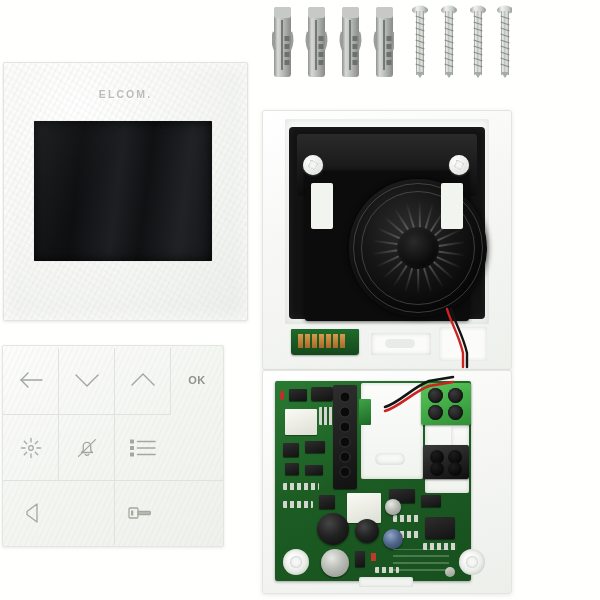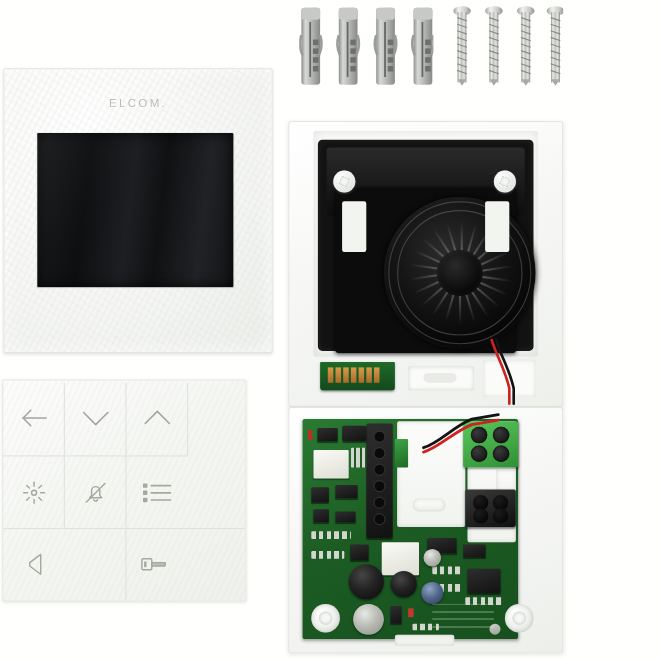--- a/index.html
+++ b/index.html
@@ -15,7 +15,7 @@
 
   
   .abs{position:absolute;}
-  .noselect{-webkit-user-select:none;user-select:none;}
+  .noselect{-webkit-user-select:none;user-select:none;font-weight:bold;}
 
   
   .monitor{

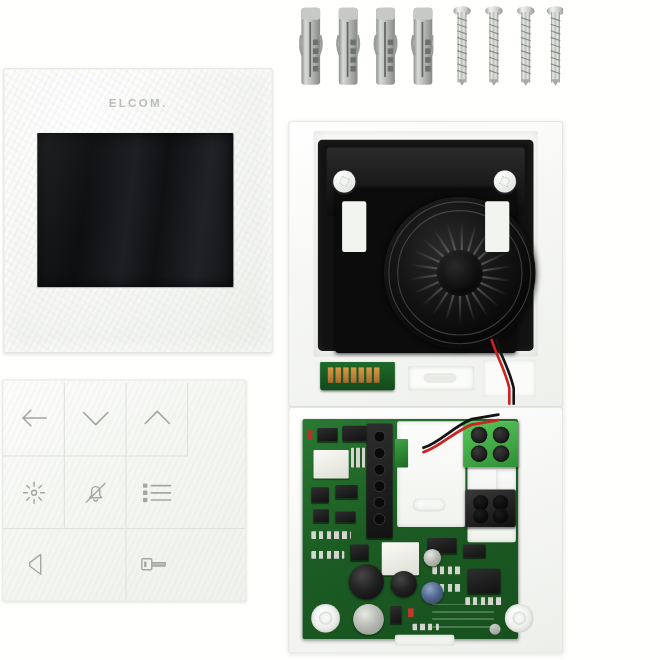--- a/index.html
+++ b/index.html
@@ -378,6 +378,9 @@
         <svg width="26" height="16" viewBox="0 0 26 16">
           <path d="M2 13 L13 2 L24 13" stroke="#a0a69e" stroke-width="1.4" fill="none" stroke-linecap="round" stroke-linejoin="round"></path>
         </svg>
+      </div>
+      <div class="bp-cell" style="left:168px;top:0px;width:52px;height:68px;">
+        <span class="bp-lbl">OK</span>
       </div>
 
       <div class="bp-cell" style="left:0px;top:69px;width:55px;height:65px;">

